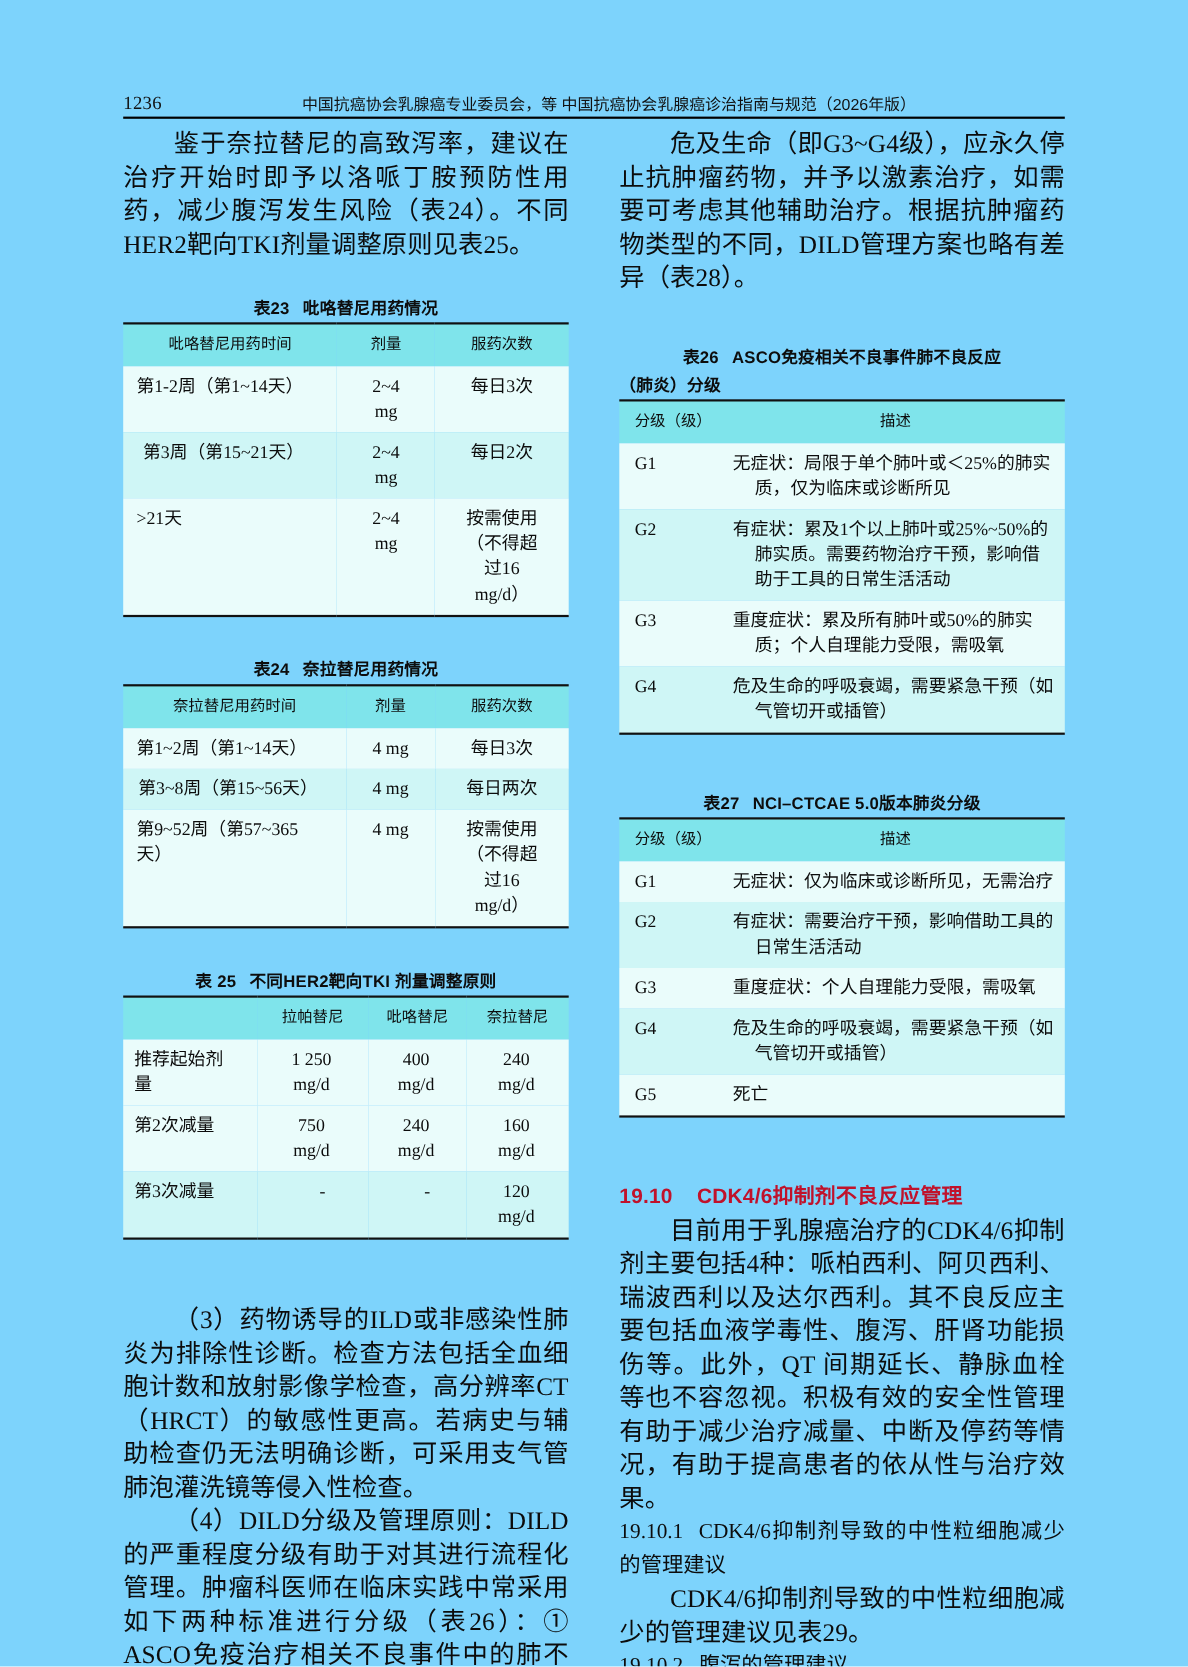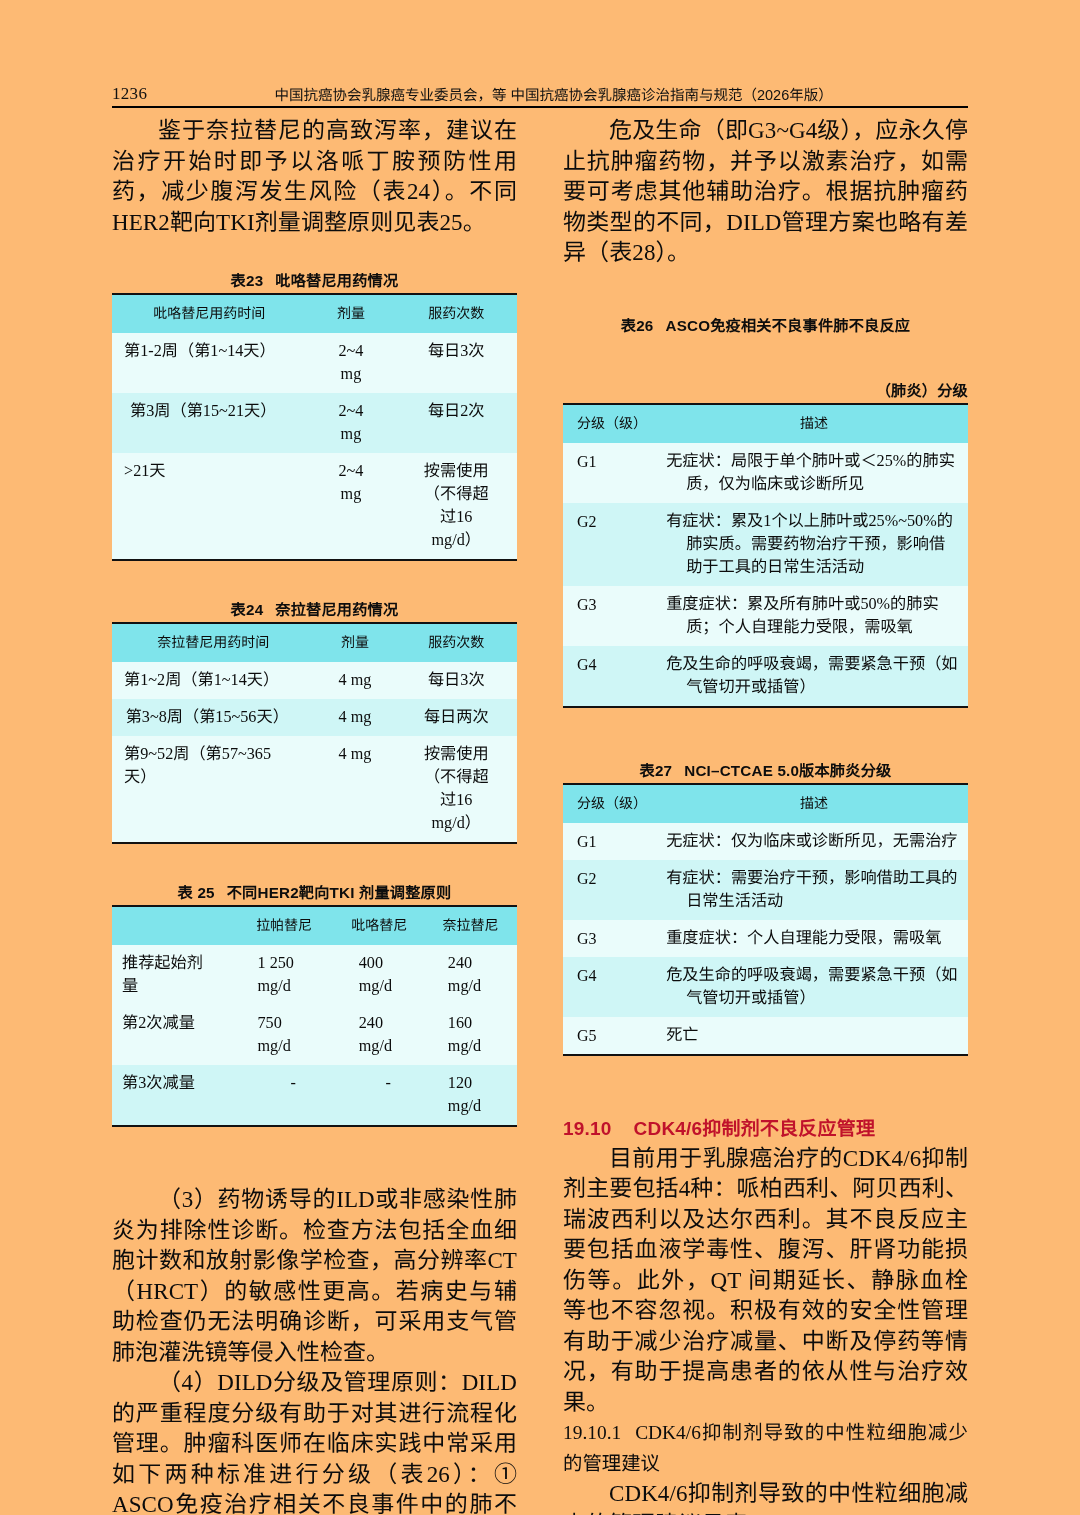--- a/index.html
+++ b/index.html
@@ -16,7 +16,7 @@
     position: relative;
     width: 1080px;
     height: 1515px;
-    background: #fdba74;
+    background: #7dd3fc;
     margin: 0 auto;
     overflow: hidden;
     box-sizing: border-box;

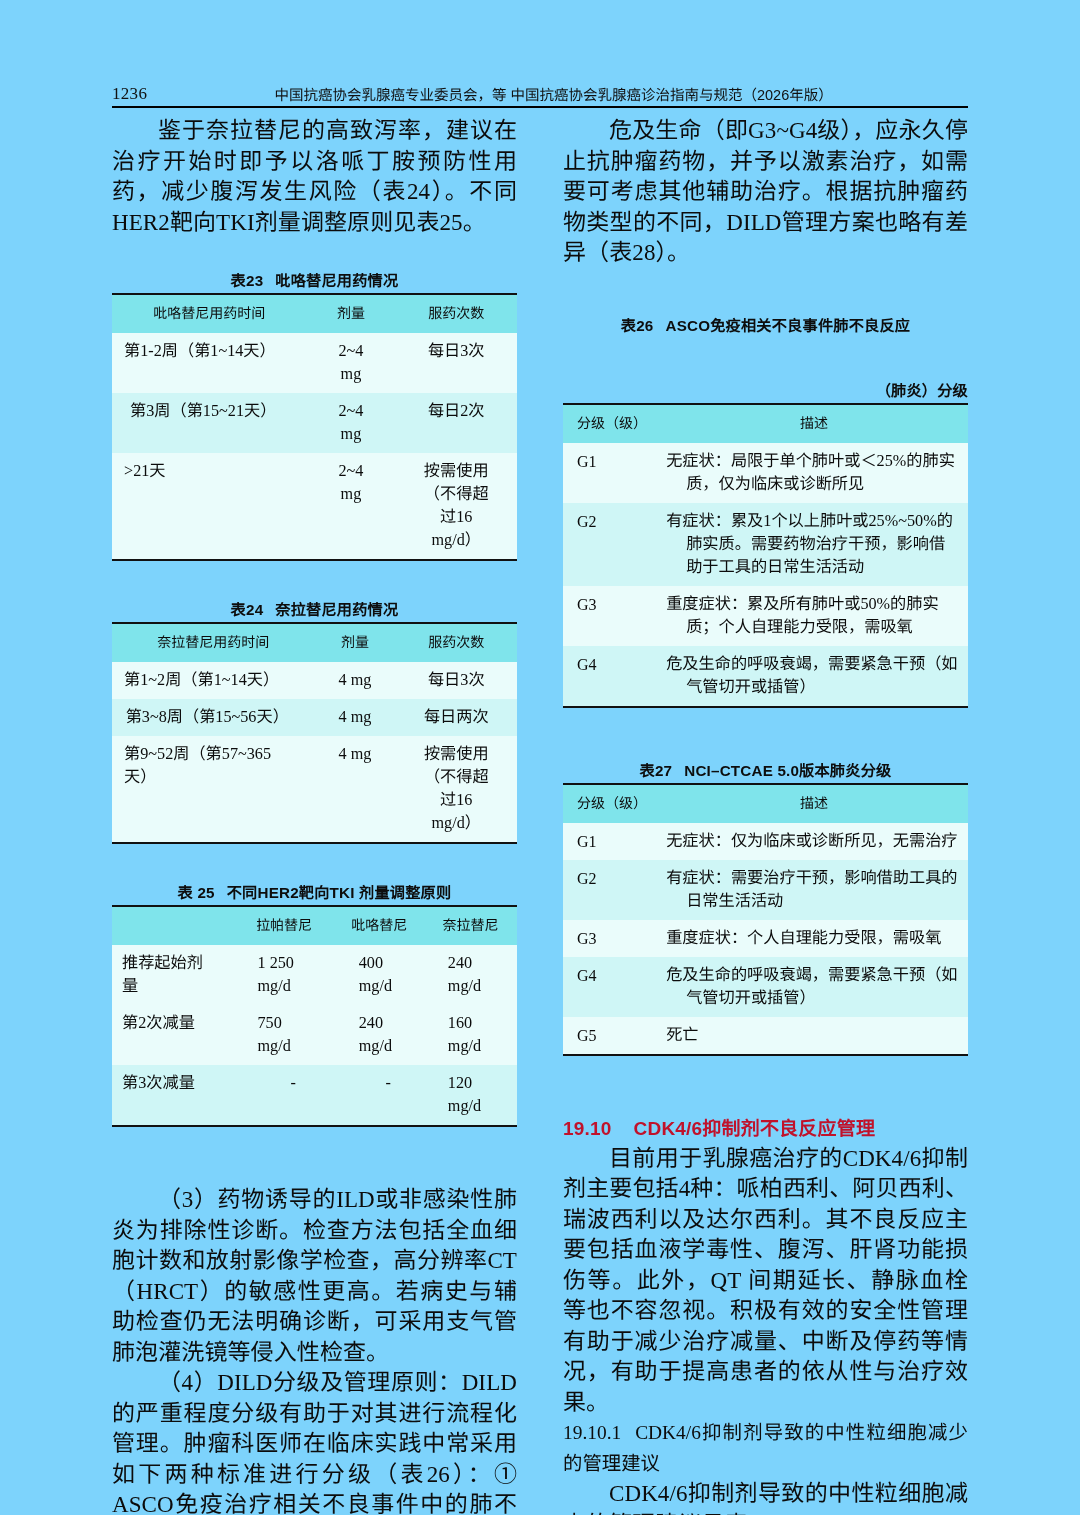--- a/index.html
+++ b/index.html
@@ -171,7 +171,7 @@
   }
 
   
-  .cap-line2 { display: block; text-align: right; margin-top: 40px; }
+  .cap-line2 { display: block; text-align: left; }
 
   
   table.dt.num thead th.blank { background: #7FE4EB; }

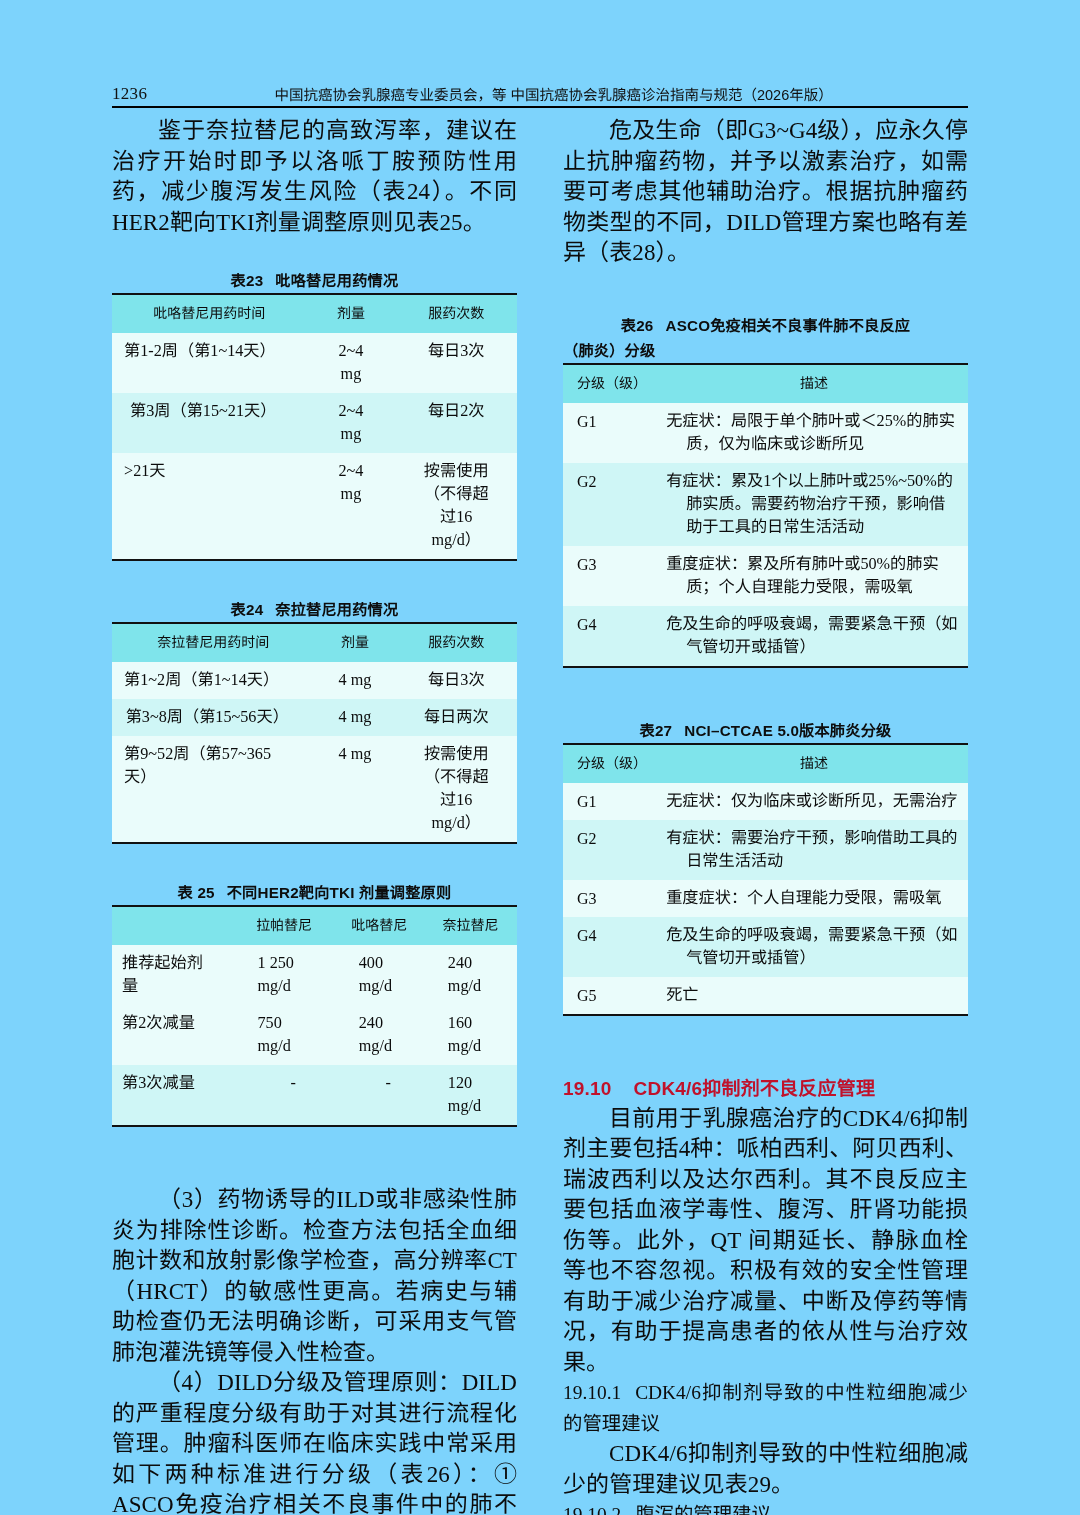--- a/index.html
+++ b/index.html
@@ -176,7 +176,7 @@
   
   table.dt.num thead th.blank { background: #7FE4EB; }
   table.dt.num tbody td.rowlabel { text-align: left; padding-left: 10px; }
-  table.dt.num tbody td.val { text-align: left; padding-right: 26px; }
+  table.dt.num tbody td.val { text-align: center; padding-right: 26px; }
   table.dt.num thead th.valhead { text-align: center; }
 
   .gap-sm { height: 14px; }

